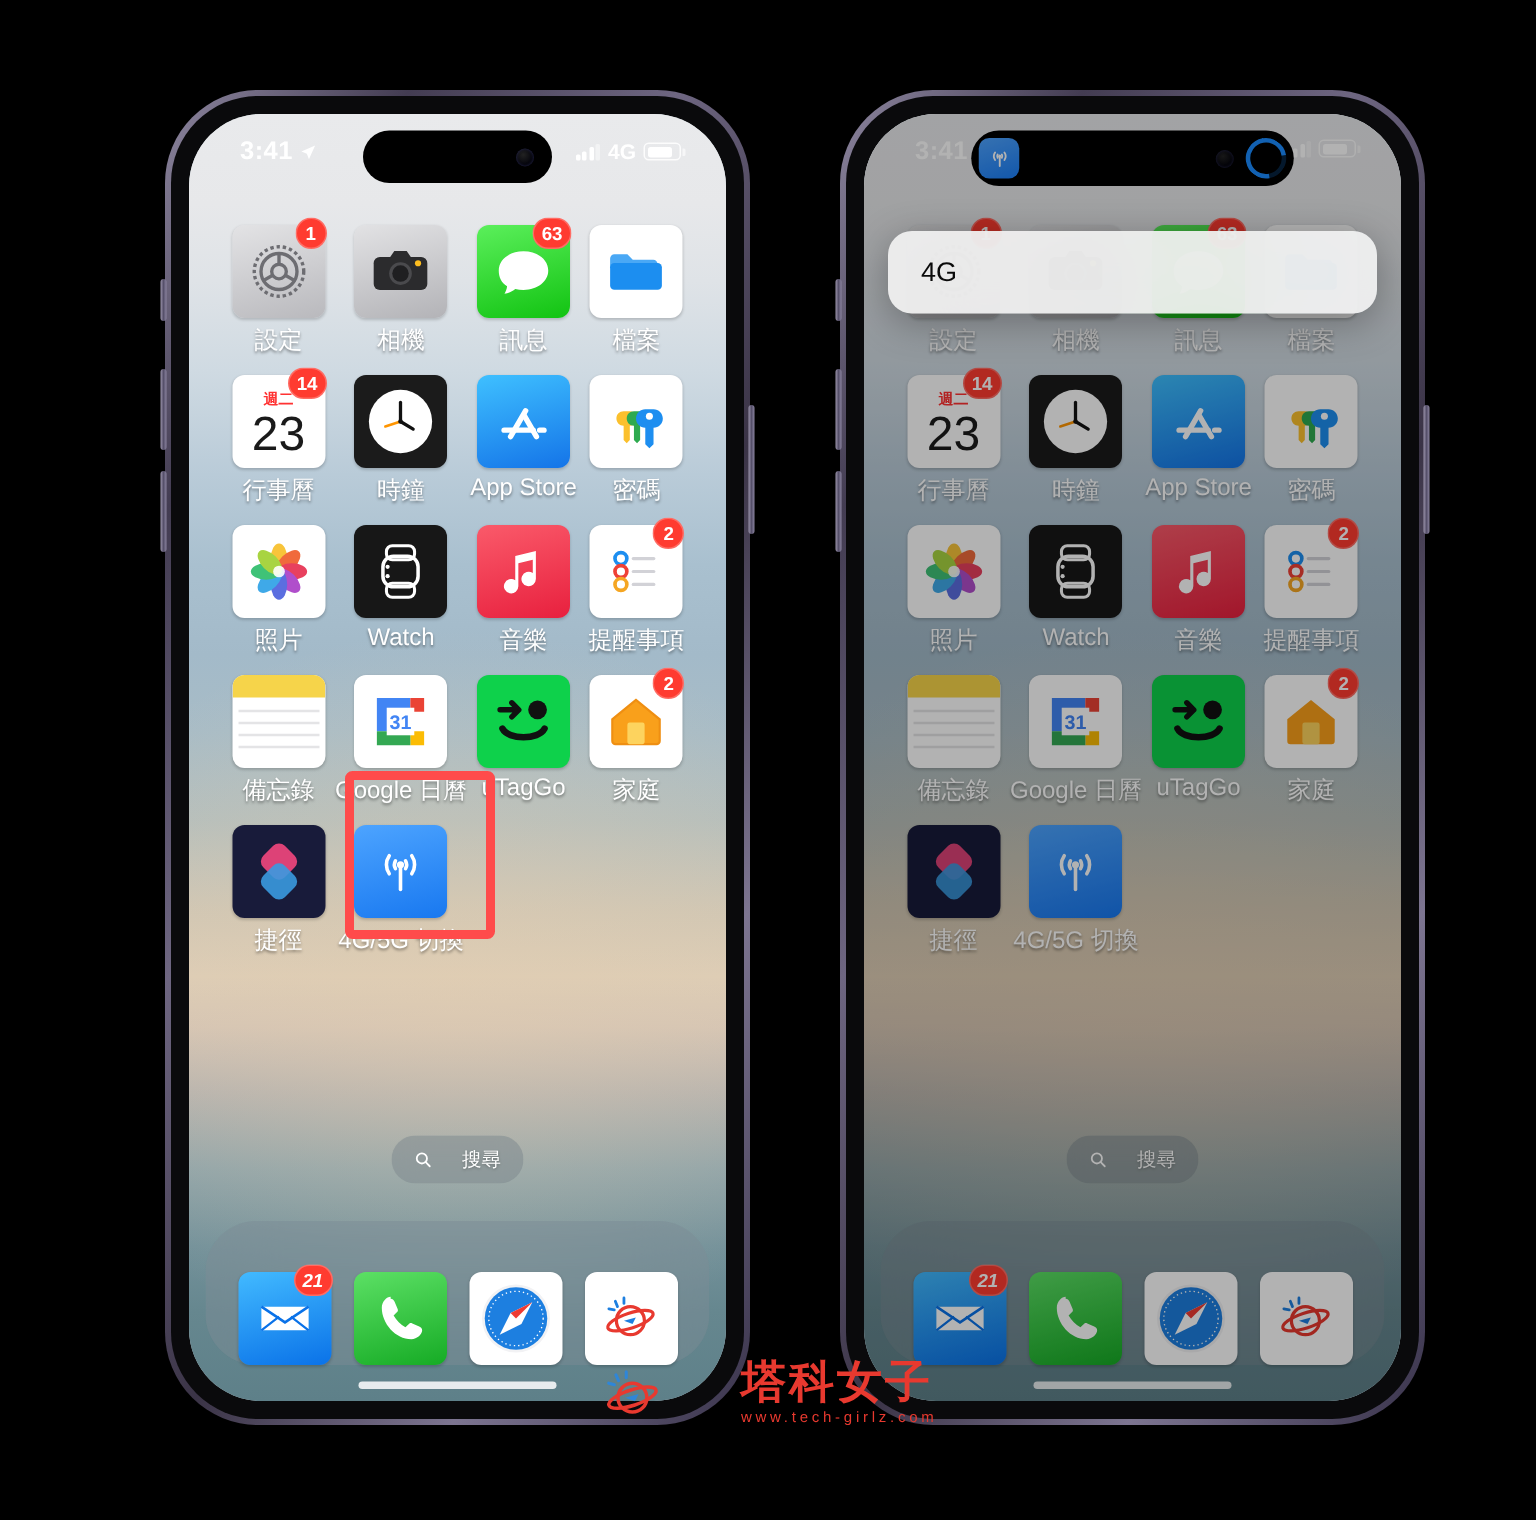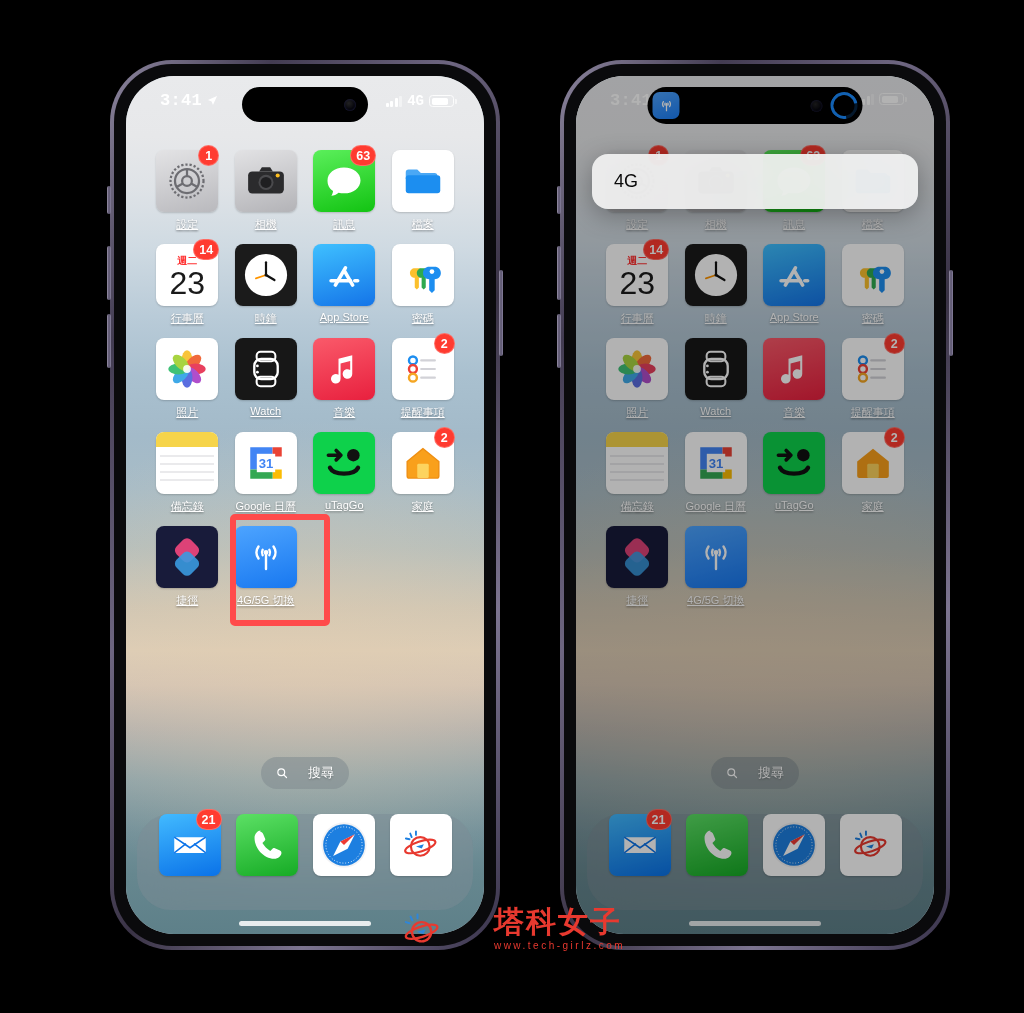--- a/index.html
+++ b/index.html
@@ -54,7 +54,7 @@
   }
 
   
-  .status{ position:absolute; top:0; left:0; right:0; height:52px; z-index:5;font-family:Liberation Mono, monospace; }
+  .status{ position:absolute; top:0; left:0; right:0; height:52px; z-index:5; }
   .st-time{
     position:absolute; left:34px; top:15px; color:#fff; font-size:17px;
     font-weight:600; letter-spacing:.3px; display:flex; align-items:center; gap:5px;

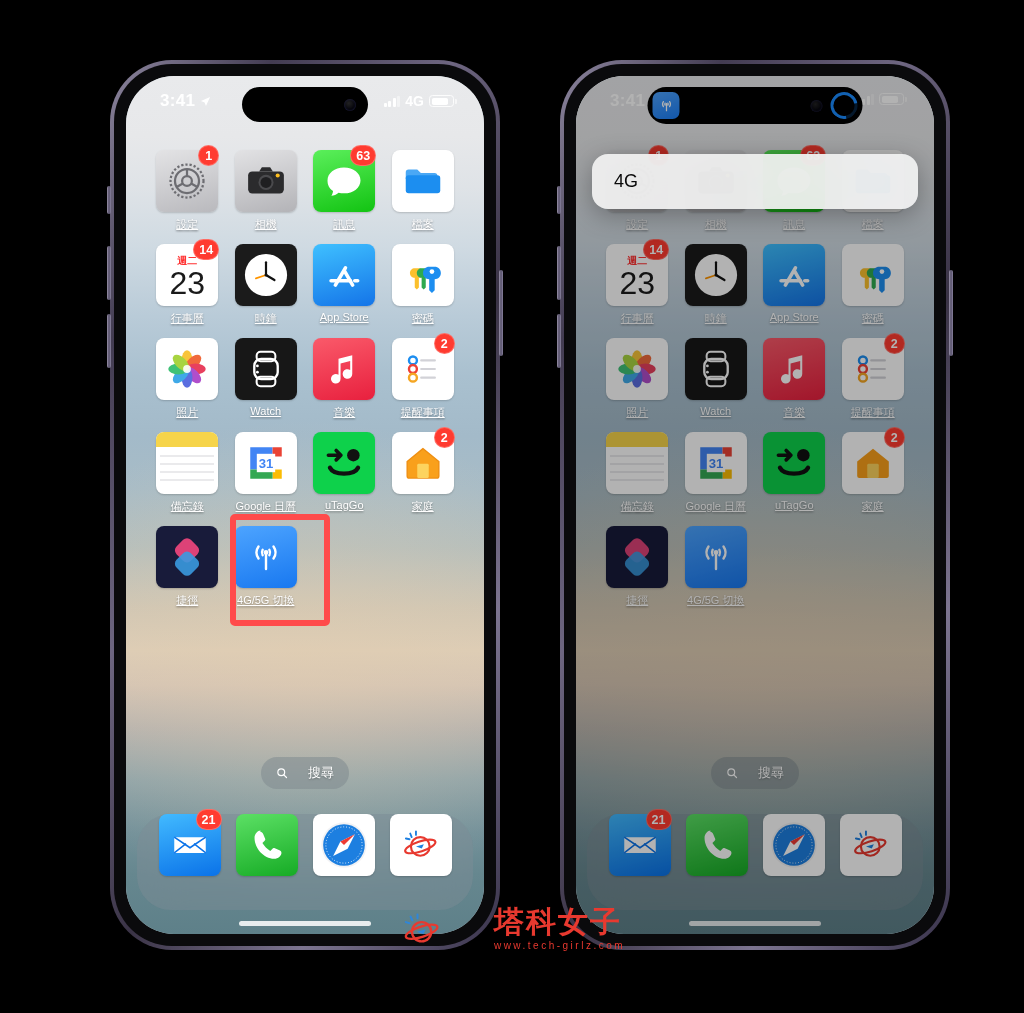--- a/index.html
+++ b/index.html
@@ -109,8 +109,8 @@
     display:flex;align-items:center;justify-content:center;
   }
   .lbl{
-    margin-top:5px; font-size:11px; color:#fff; font-weight:500;
-    text-shadow:0 1px 2px rgba(0,0,0,.42); white-space:nowrap;text-decoration:underline;
+    margin-top:5px; font-size:16px; color:#fff; font-weight:500;
+    text-shadow:0 1px 2px rgba(0,0,0,.42); white-space:nowrap;
   }
   .badge{
     position:absolute; top:-5px; right:-1px; min-width:21px; height:21px;

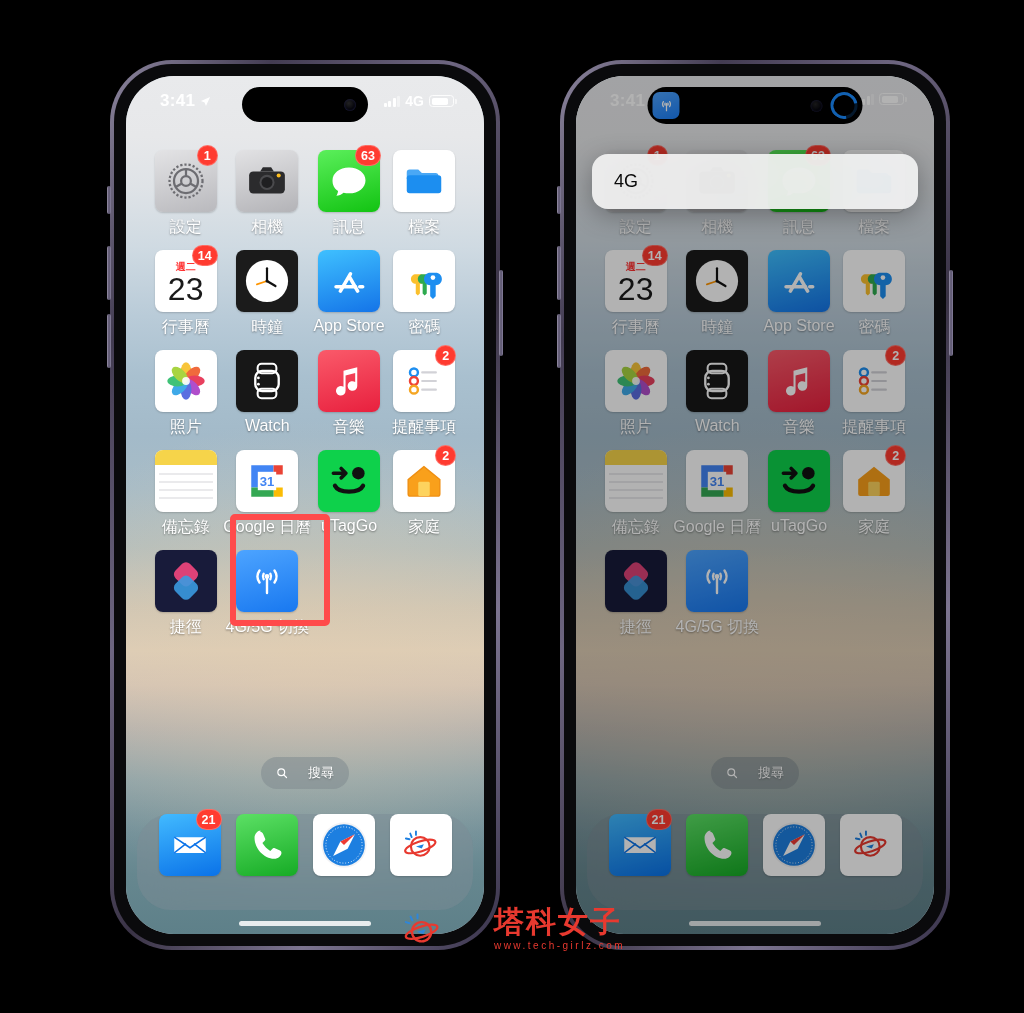--- a/index.html
+++ b/index.html
@@ -167,7 +167,7 @@
     position:absolute; left:11px; right:11px; bottom:24px; height:96px;
     border-radius:34px; background:rgba(128,141,149,.40);
     backdrop-filter:blur(22px); z-index:4;
-    display:flex; align-items:flex-start; justify-content:space-around; padding:0 14px;
+    display:flex; align-items:flex-end; justify-content:space-around; padding:0 14px;font-style:italic;
   }
   .home-ind{
     position:absolute; bottom:8px; left:50%; transform:translateX(-50%);

